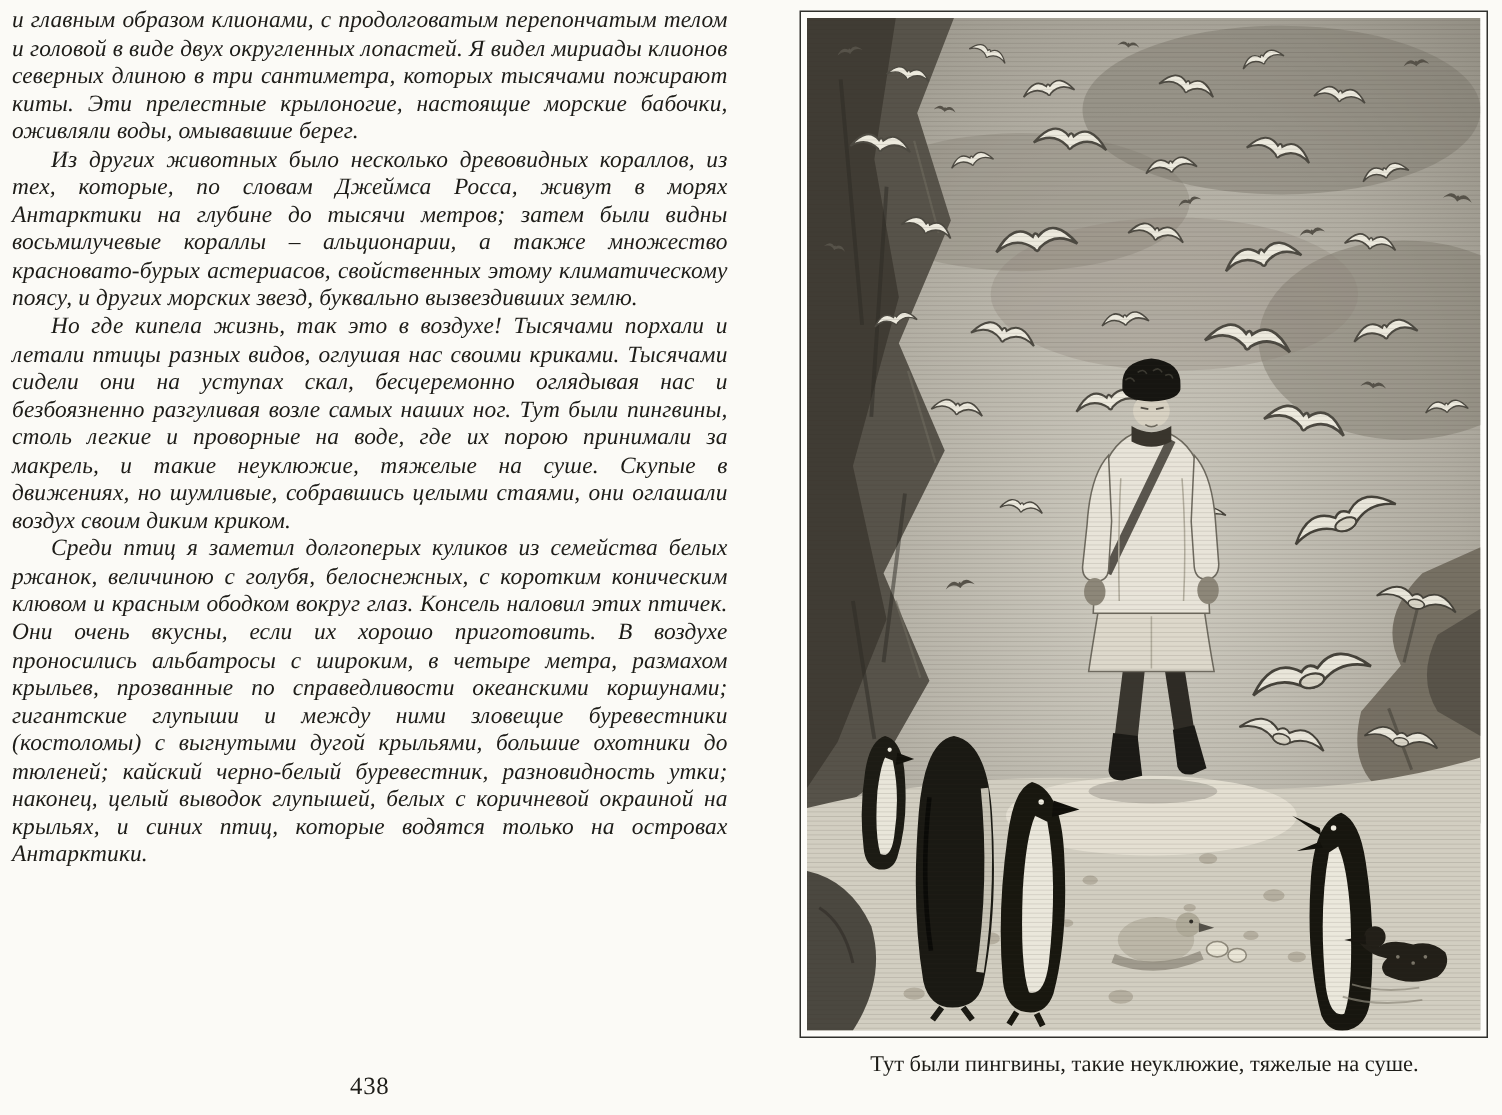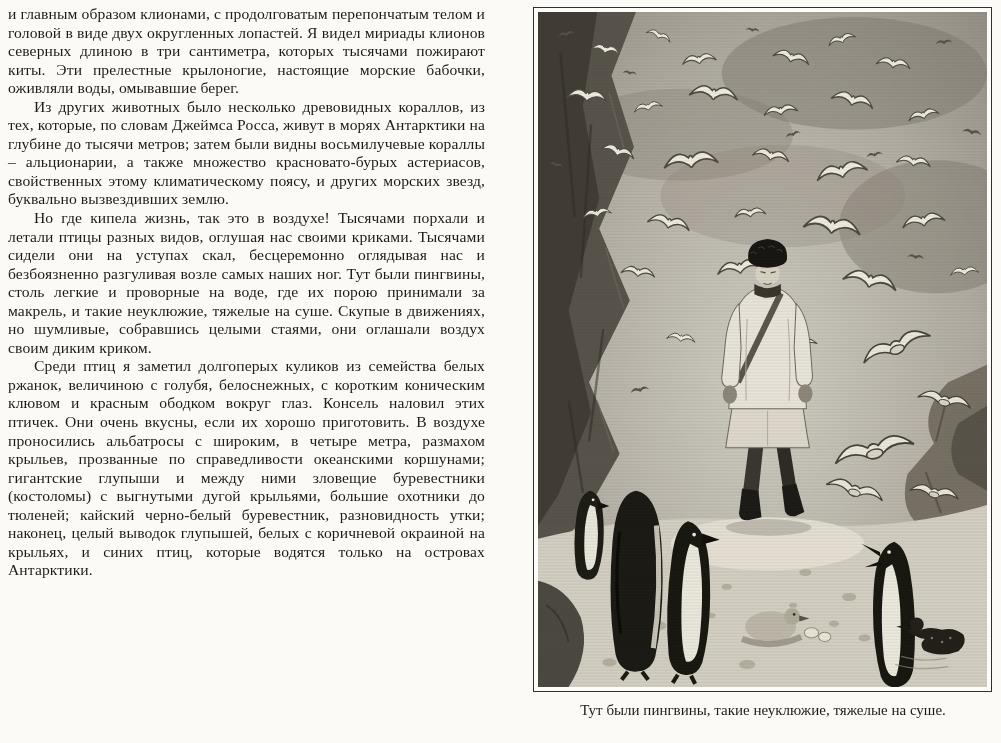--- a/index.html
+++ b/index.html
@@ -12,7 +12,7 @@
   .text-col{
     position:absolute;left:8px;top:5px;width:477px;
     font-size:15.6px;line-height:18.55px;text-align:justify;
-    hyphens:auto;-webkit-hyphens:auto;letter-spacing:0.1px;
+    hyphens:auto;-webkit-hyphens:auto;letter-spacing:0.1px;font-style:italic;
   }
   .text-col p{margin:0;text-indent:26px;}
   .text-col p.first{text-indent:0;}

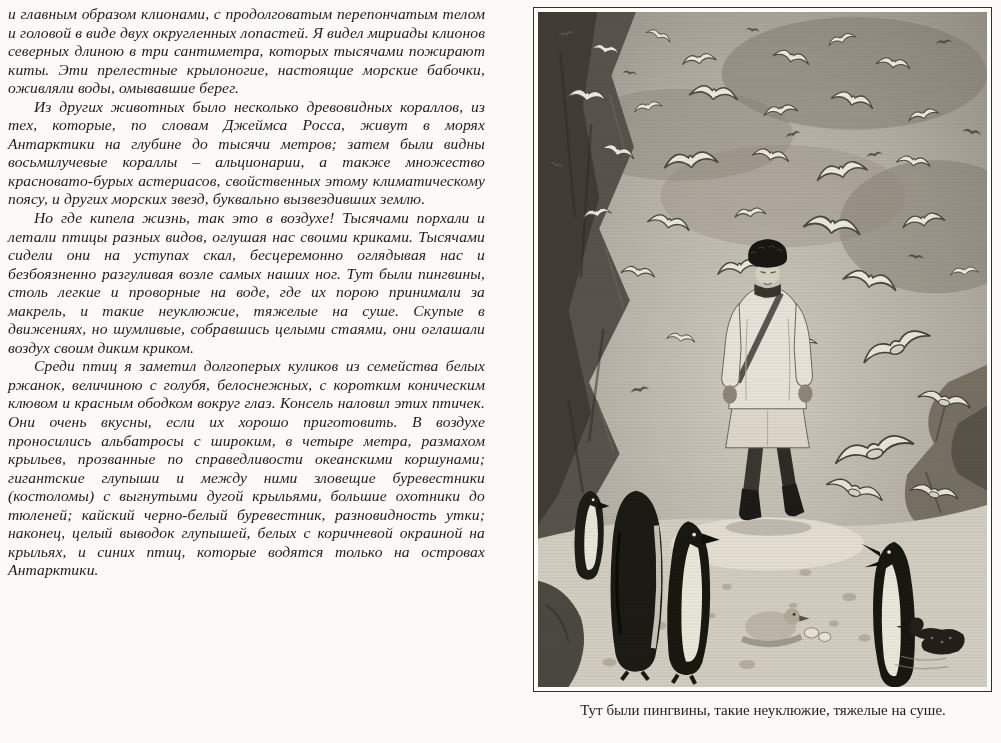--- a/index.html
+++ b/index.html
@@ -41,6 +41,7 @@
     <p>Но где кипела жизнь, так это в воздухе! Тысячами порхали и летали птицы разных видов, оглушая нас своими криками. Тысячами сидели они на уступах скал, бесцеремонно оглядывая нас и безбоязненно разгуливая возле самых наших ног. Тут были пингвины, столь легкие и проворные на воде, где их порою принимали за макрель, и такие неуклюжие, тяжелые на суше. Скупые в движениях, но шумливые, собравшись целыми стаями, они оглашали воздух своим диким криком.</p>
     <p>Среди птиц я заметил долгоперых куликов из семейства белых ржанок, величиною с голубя, белоснежных, с коротким коническим клювом и красным ободком вокруг глаз. Консель наловил этих птичек. Они очень вкусны, если их хорошо приготовить. В воздухе проносились альбатросы с широким, в четыре метра, размахом крыльев, прозванные по справедливости океанскими коршунами; гигантские глупыши и между ними зловещие буревестники (костоломы) с выгнутыми дугой крыльями, большие охотники до тюленей; кайский черно-белый буревестник, разновидность утки; наконец, целый выводок глупышей, белых с коричневой окраиной на крыльях, и синих птиц, которые водятся только на островах Антарктики.</p>
   </div>
+  <div class="page-number">438</div>
 
   <div class="illustration-frame">
     <svg viewBox="0 0 440 660" preserveAspectRatio="none" xmlns="http://www.w3.org/2000/svg">

